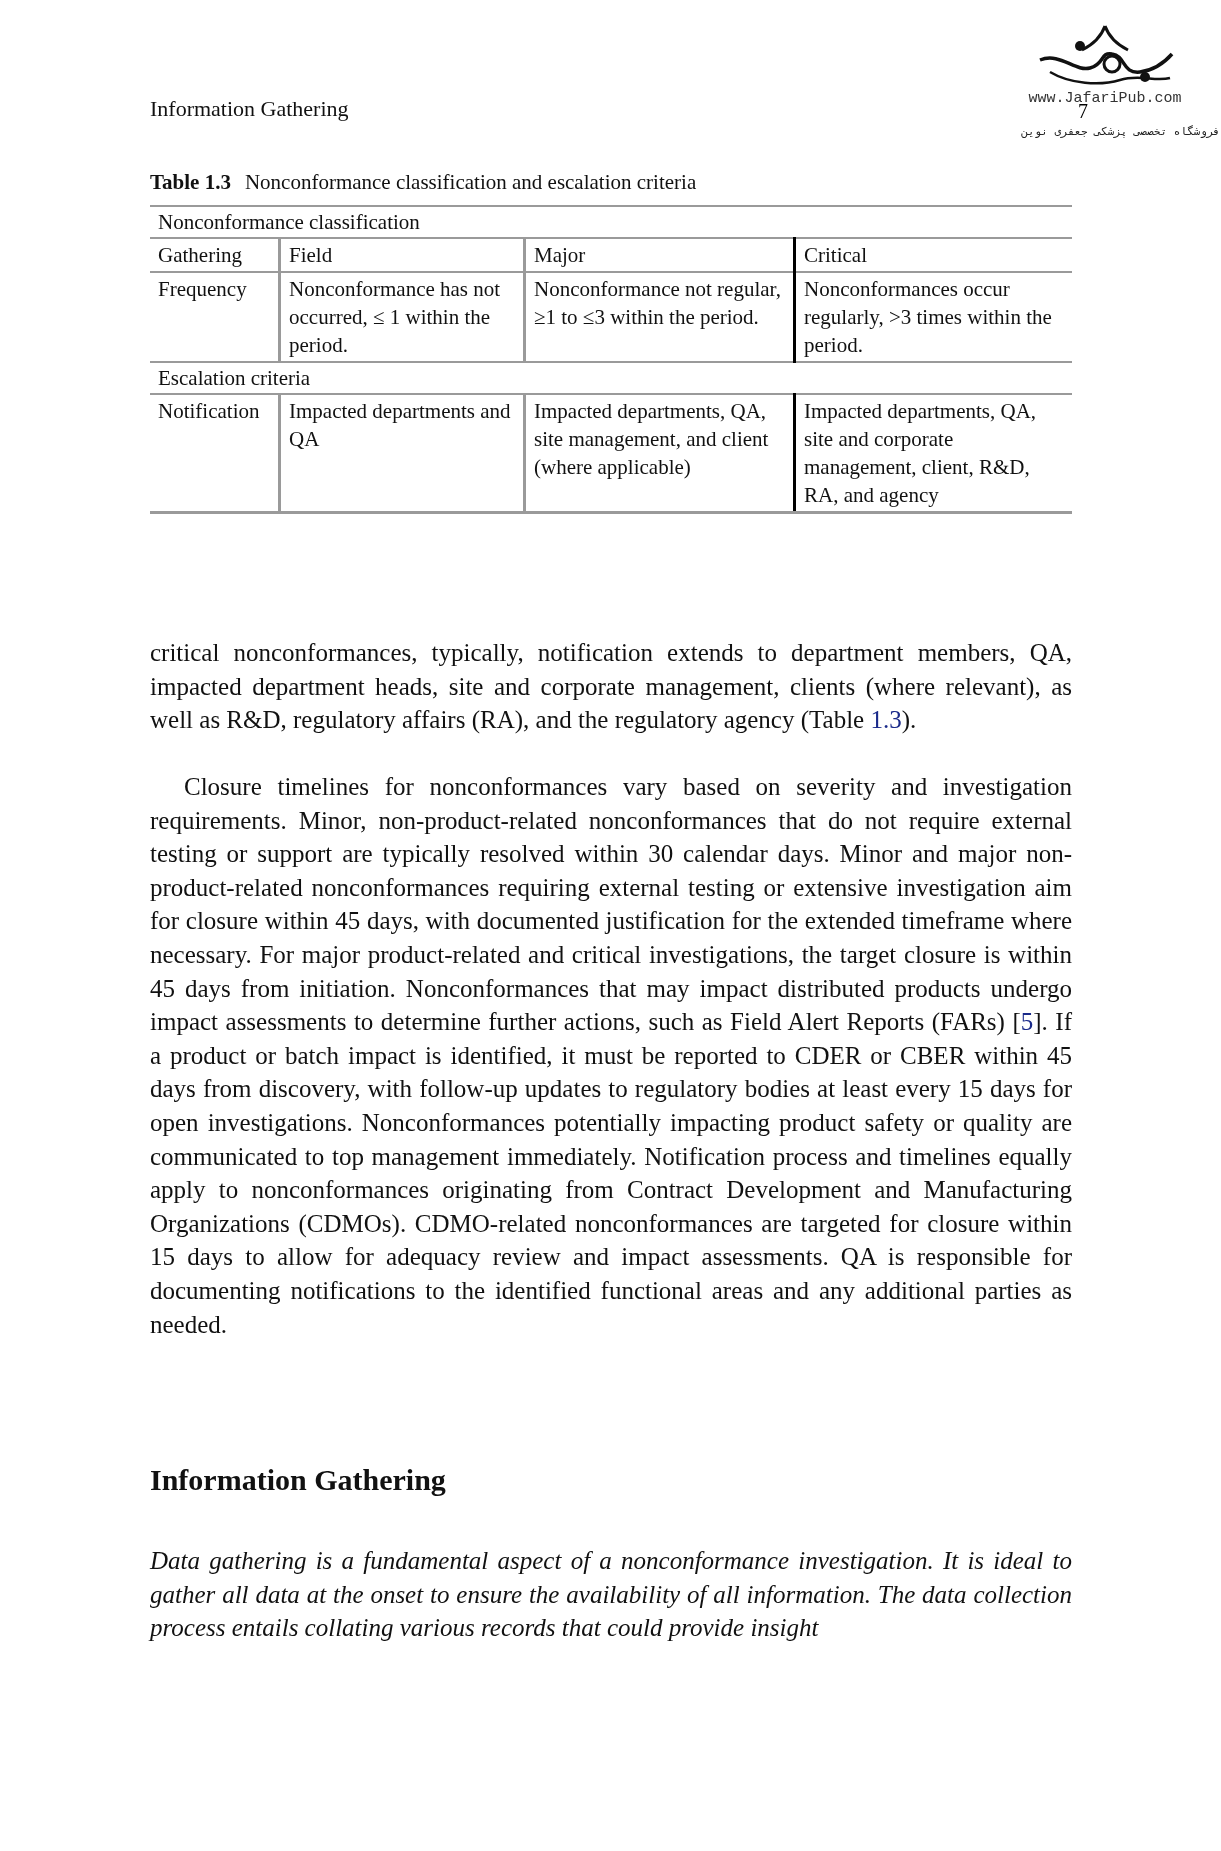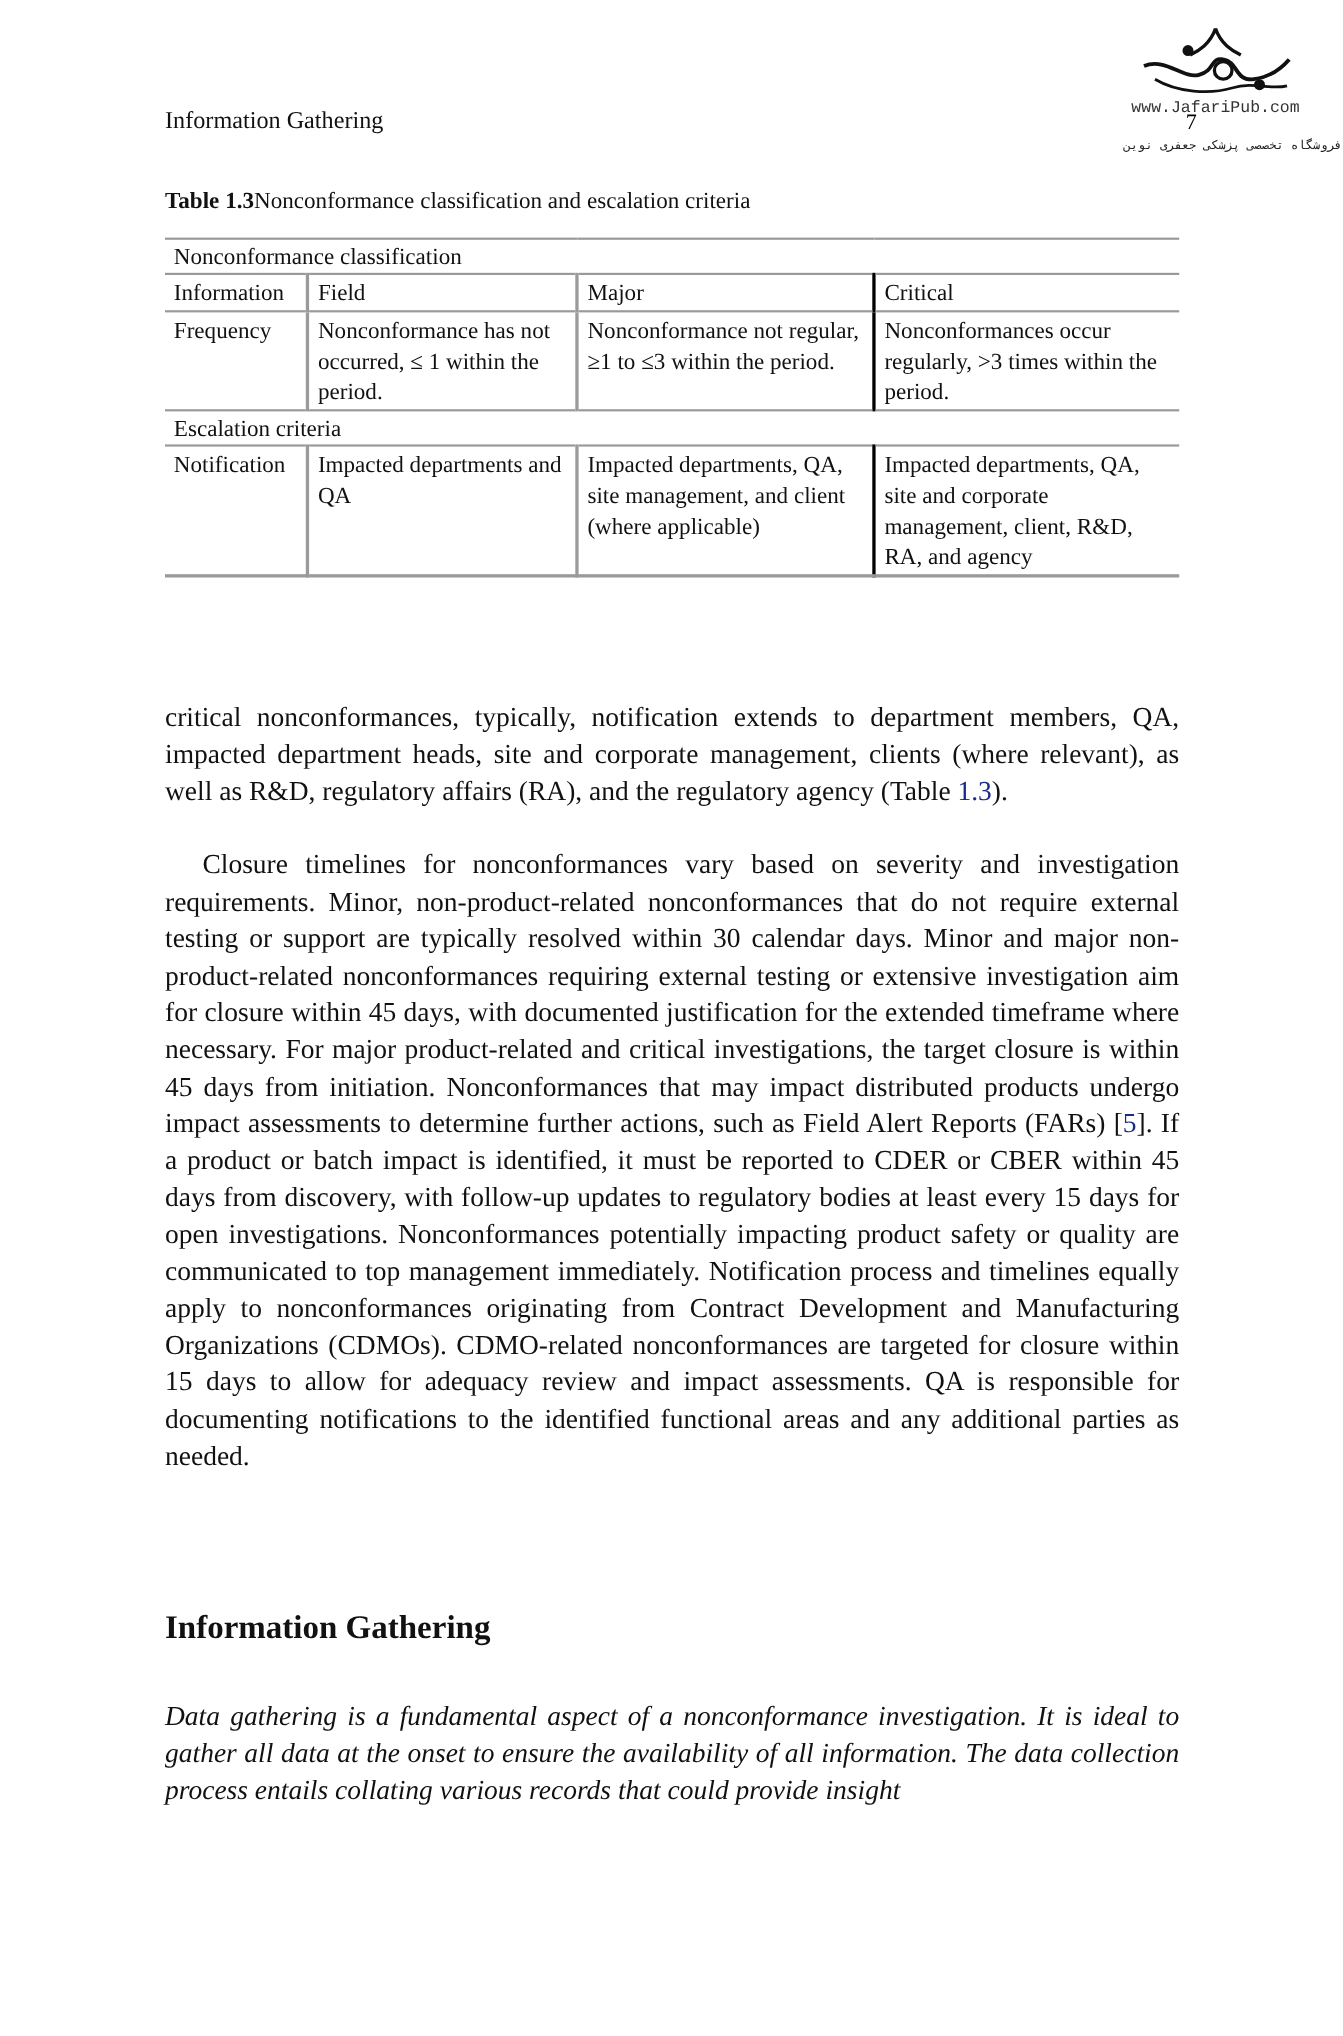--- a/index.html
+++ b/index.html
@@ -31,7 +31,7 @@
   .caption {
     position: absolute; left: 150px; top: 170px; font-size: 21px; line-height: 24px;
   }
-  .caption b { font-weight: bold; }
+  .caption b { font-weight: bold; margin-right: 14px; }
 
   table.nc {
     position: absolute; left: 150px; top: 205px; width: 922px;

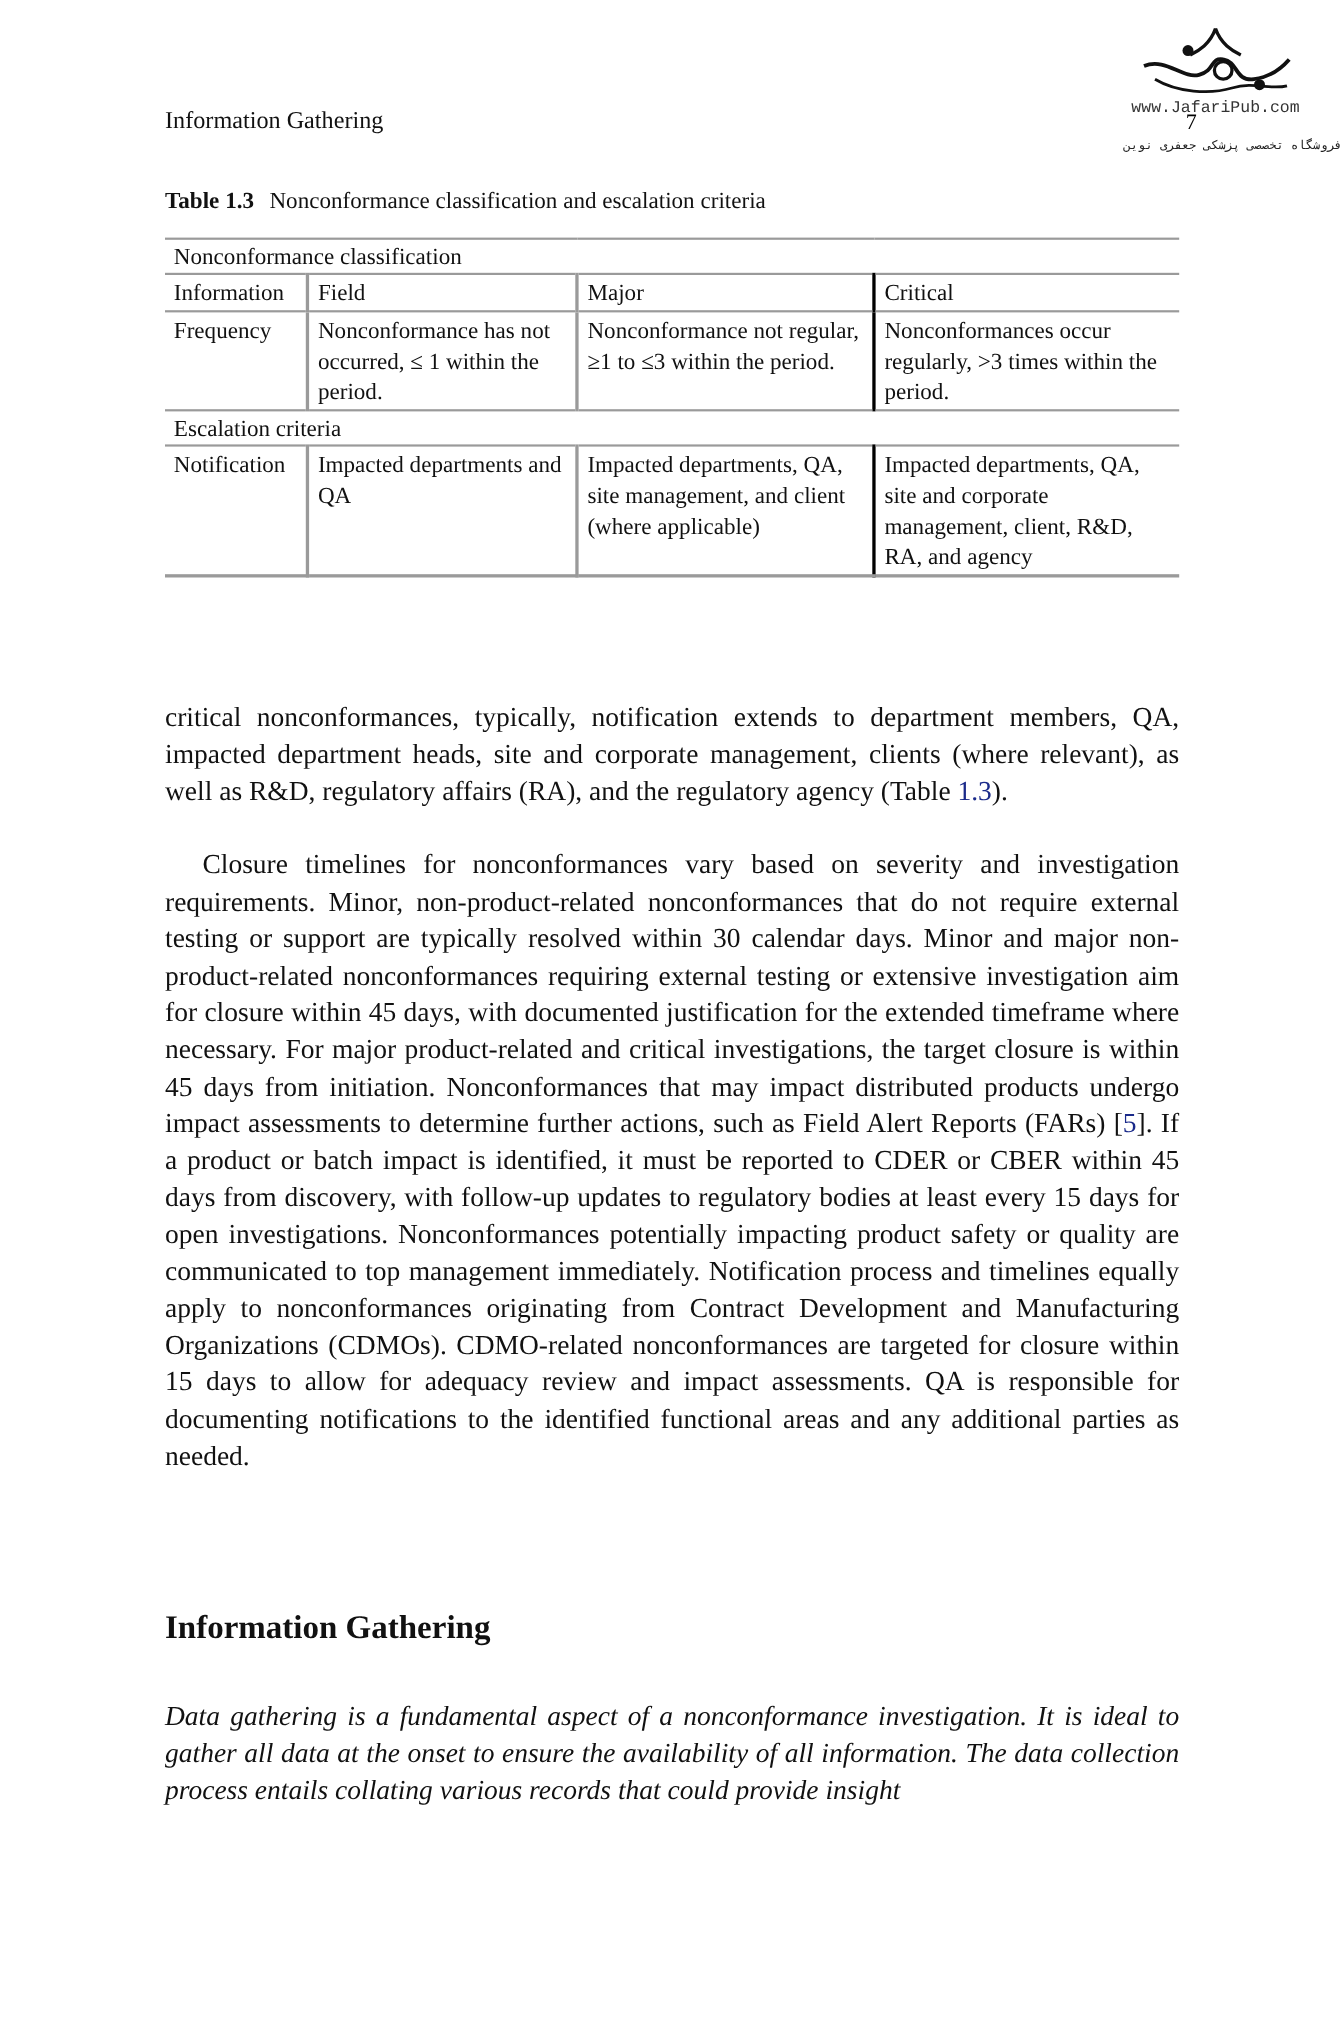--- a/index.html
+++ b/index.html
@@ -35,7 +35,7 @@
 
   table.nc {
     position: absolute; left: 150px; top: 205px; width: 922px;
-    border-collapse: collapse; font-size: 21px; line-height: 28px; margin-top: 11px;
+    border-collapse: collapse; font-size: 21px; line-height: 28px;
   }
   table.nc td {
     vertical-align: top; padding: 2px 8px 2px 8px;

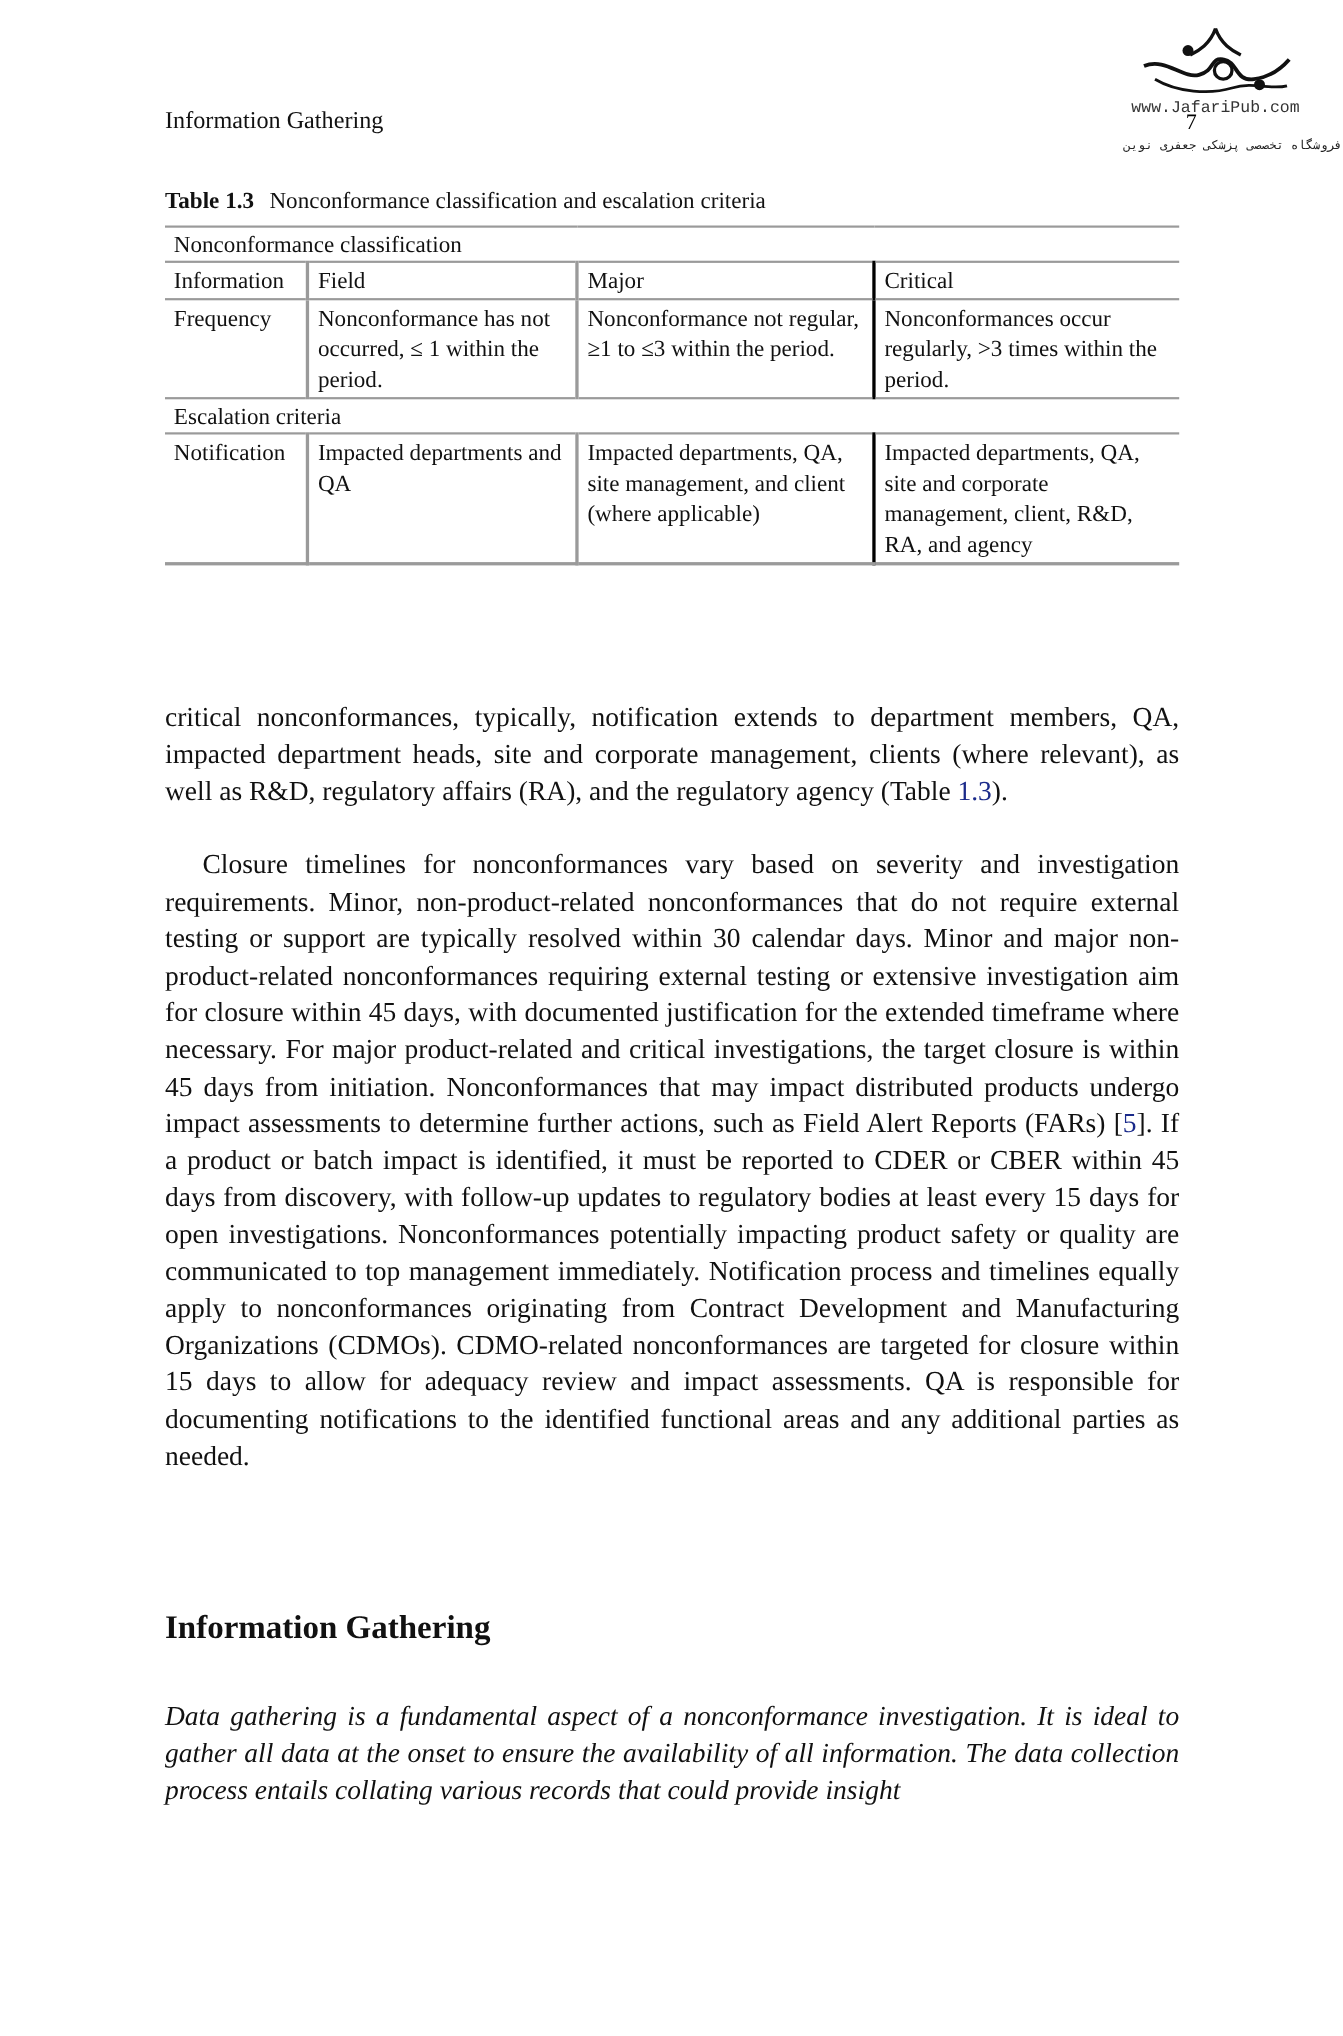--- a/index.html
+++ b/index.html
@@ -91,7 +91,7 @@
     <td colspan="4">Nonconformance classification</td>
   </tr>
   <tr>
-    <td class="c1">Information</td>
+    <td class="c1">Gathering</td>
     <td class="c2">Field</td>
     <td class="c3">Major</td>
     <td class="c4">Critical</td>

